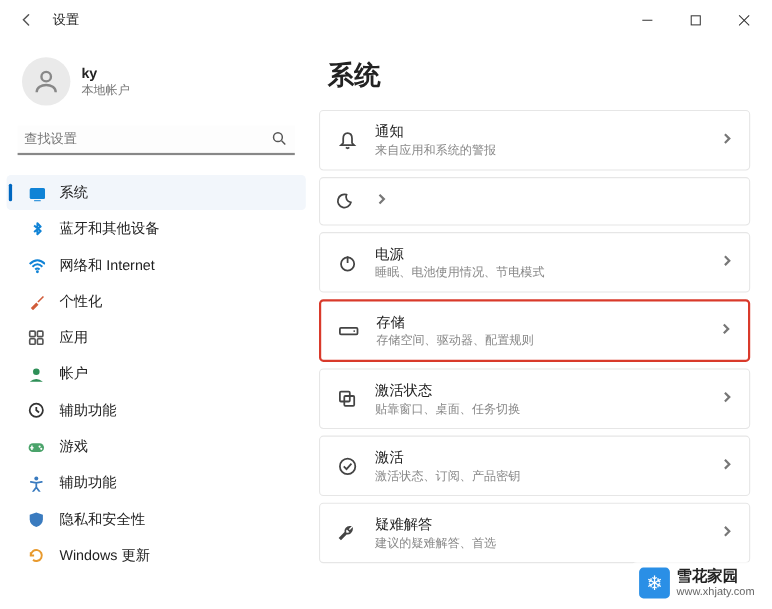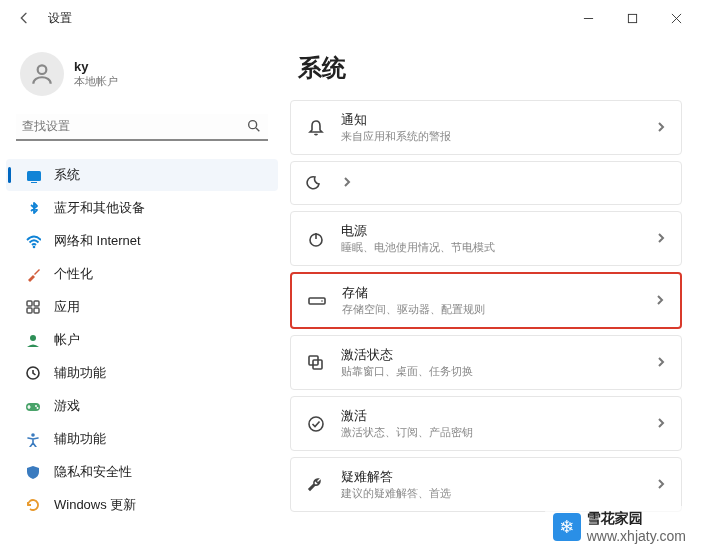--- a/index.html
+++ b/index.html
@@ -174,7 +174,7 @@
     color: #fff; font-size: 18px;
   }
   .watermark .t1 { font-size: 14px; font-weight: 700; color: #222; }
-  .watermark .t2 { font-size: 14px; color: #666; }
+  .watermark .t2 { font-size: 10px; color: #666; }
 </style>
 </head>
 <body>

